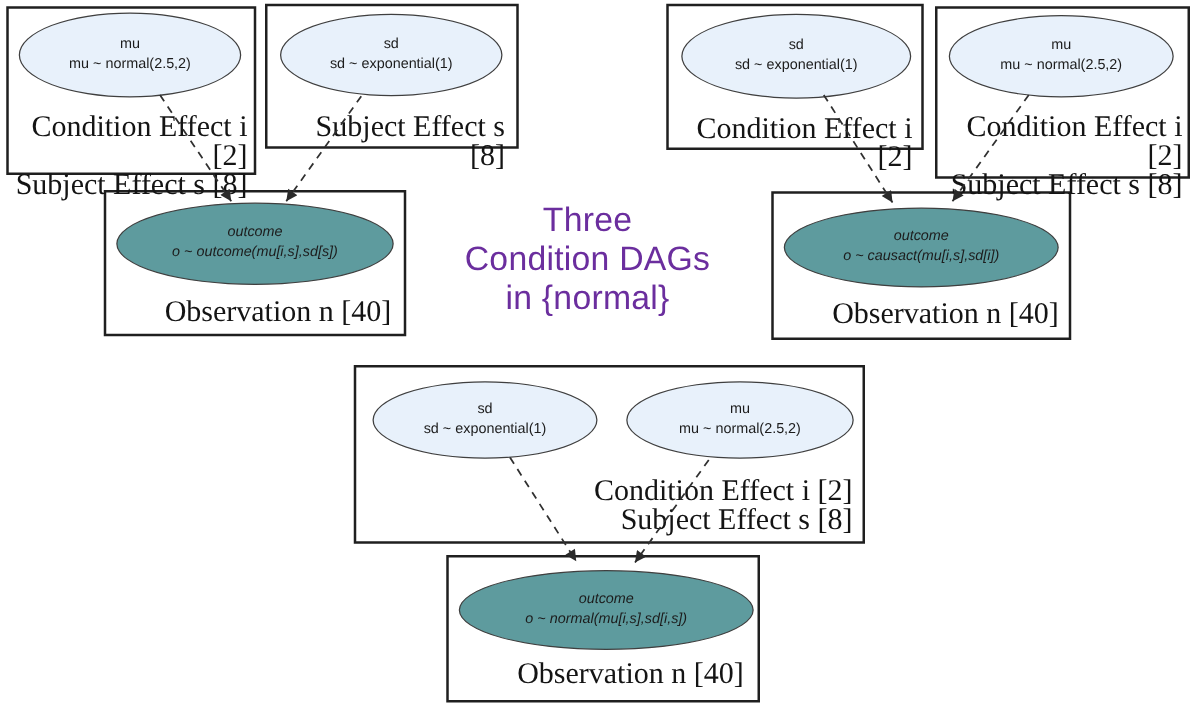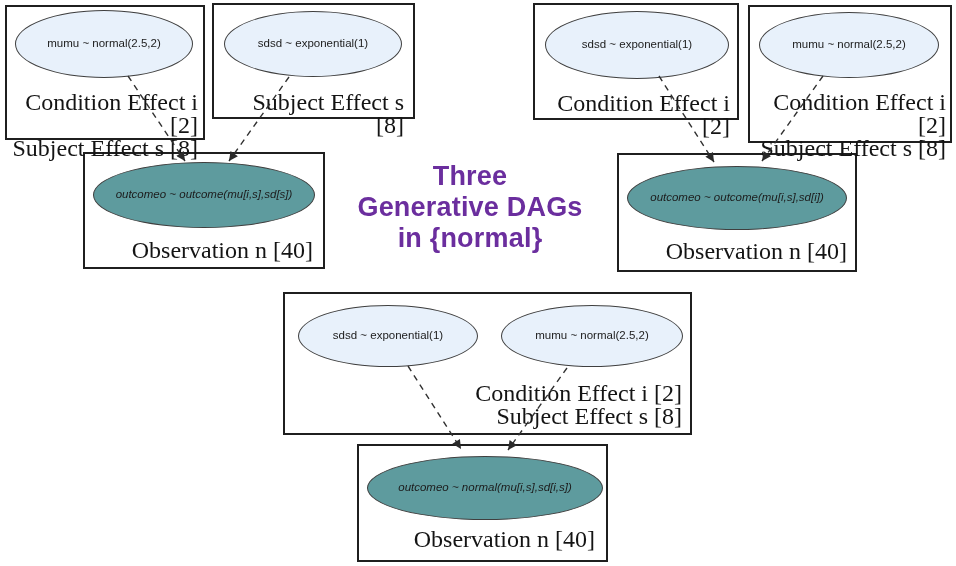--- a/index.html
+++ b/index.html
@@ -14,7 +14,7 @@
   }
   .node {
     position:absolute; border:1.5px solid var(--node-border, #3f3f3f);
-    border-radius:50%; display:flex; flex-direction:row;
+    border-radius:50%; display:flex; flex-direction:column;
     align-items:center; justify-content:center; text-align:center;
     font-size:11.5px; line-height:1.35; color:#1c1c1c;
   }

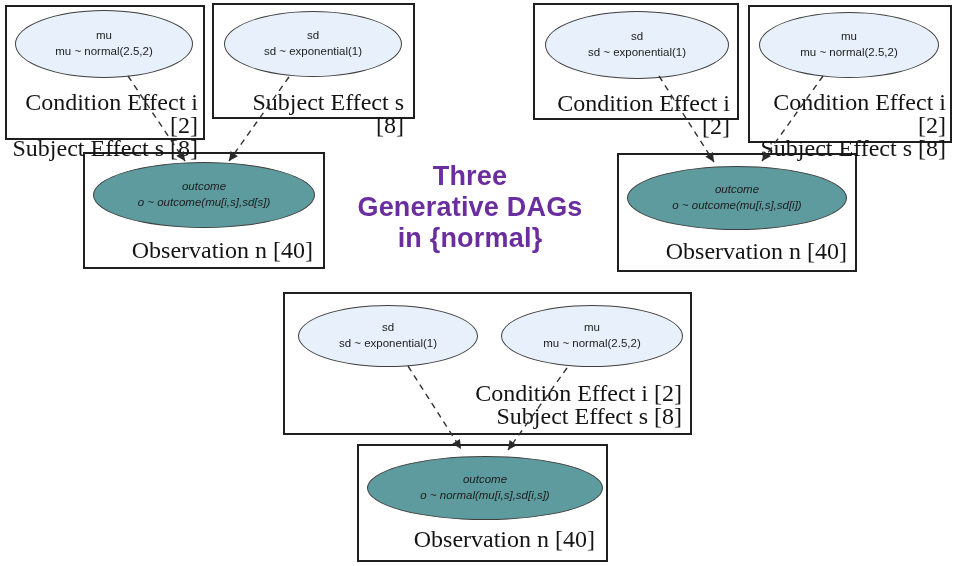--- a/index.html
+++ b/index.html
@@ -27,7 +27,7 @@
   .arrows { position:absolute; left:0; top:0; pointer-events:none; }
   .main-title {
     position:absolute; left:330px; top:161px; width:280px; text-align:center;
-    font-weight:bold; font-size:27px; line-height:31px;
+    font-weight:normal; font-size:27px; line-height:31px;
     color:var(--title-color, #6b2e9e); letter-spacing:0.2px;
   }
 </style>

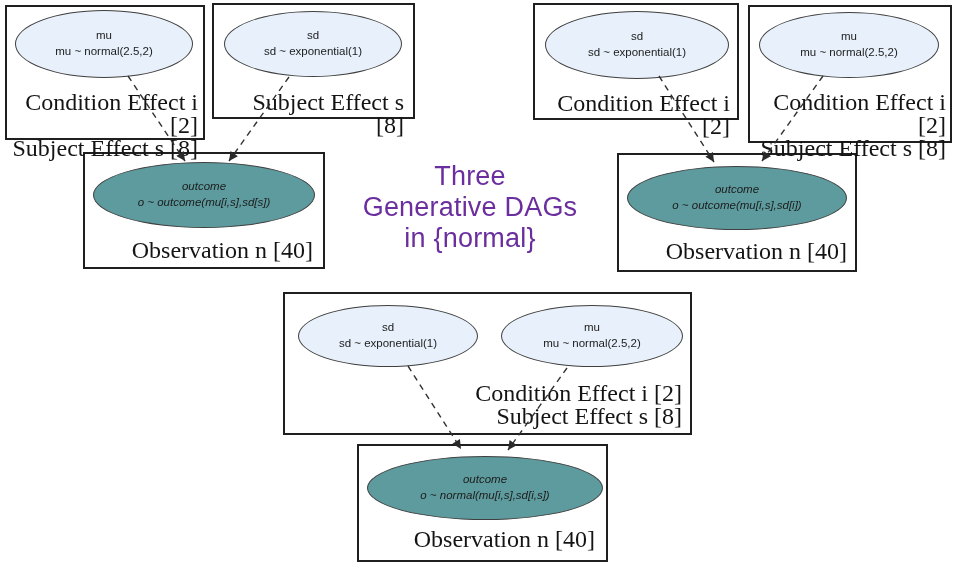--- a/index.html
+++ b/index.html
@@ -134,7 +134,7 @@
 
   <div class="main-title">
     <div>Three</div>
-    <div>Generative DAGs</div>
+    <div>Condition DAGs</div>
     <div>in {normal}</div>
   </div>
 

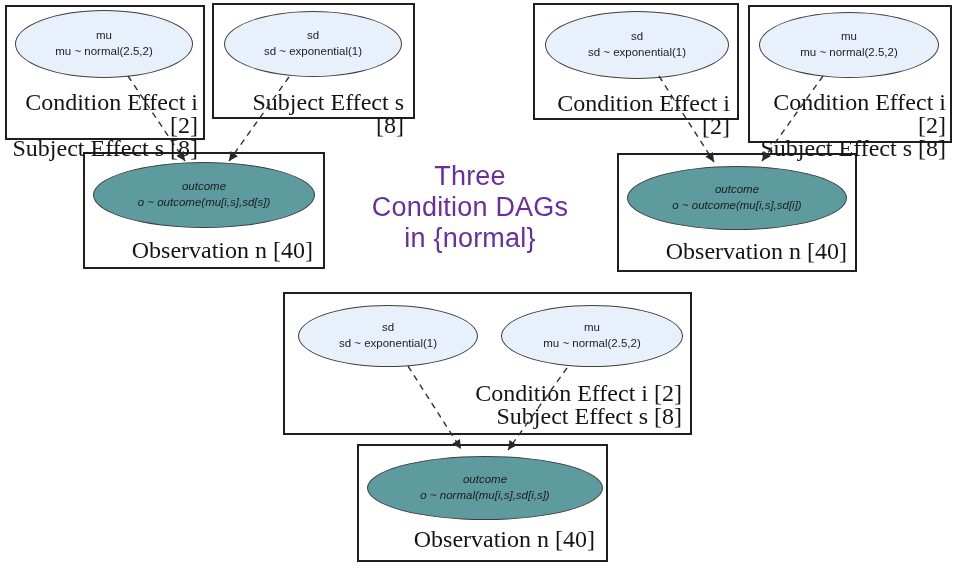--- a/index.html
+++ b/index.html
@@ -89,7 +89,7 @@
   </div>
   <div class="node outcome" style="left:627px; top:166px; width:220px; height:64px;">
     <span>outcome</span>
-    <span>o ~ outcome(mu[i,s],sd[i])</span>
+    <span>o ~ causact(mu[i,s],sd[i])</span>
   </div>
 
   <div class="plate" style="left:283px; top:292px; width:409px; height:143px;"></div>

